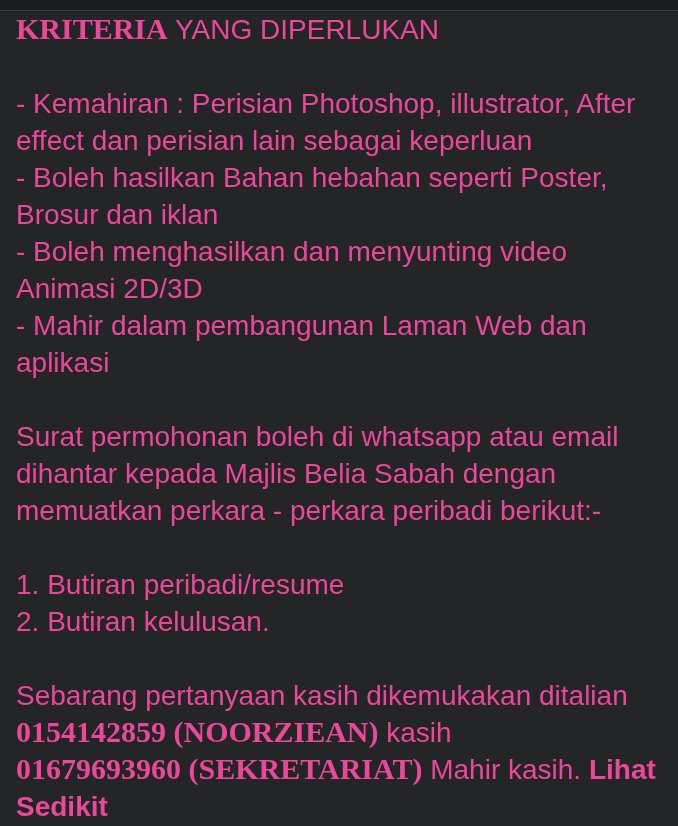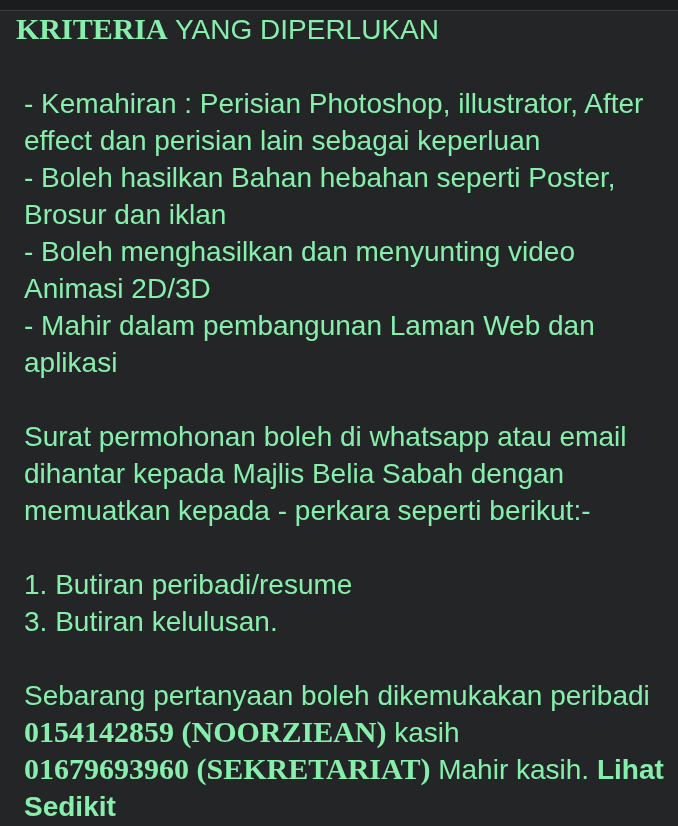--- a/index.html
+++ b/index.html
@@ -20,7 +20,7 @@
   }
   .post-text {
     padding: 0 10px 0 16px;
-    color: #86efac;
+    color: #ec4899;
     font-size: 28px;
     line-height: 37px;
     font-weight: 400;

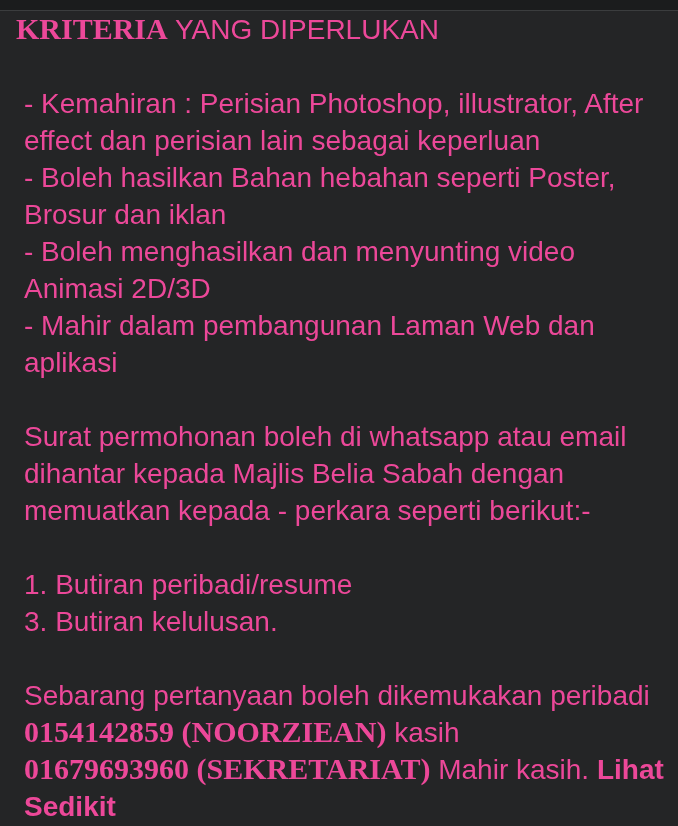--- a/index.html
+++ b/index.html
@@ -31,7 +31,6 @@
   }
   .para + .para {
     margin-top: 37px;       
-    margin-left: 8px;
   }
   .serif-bold {
     font-family: "Liberation Serif", serif;

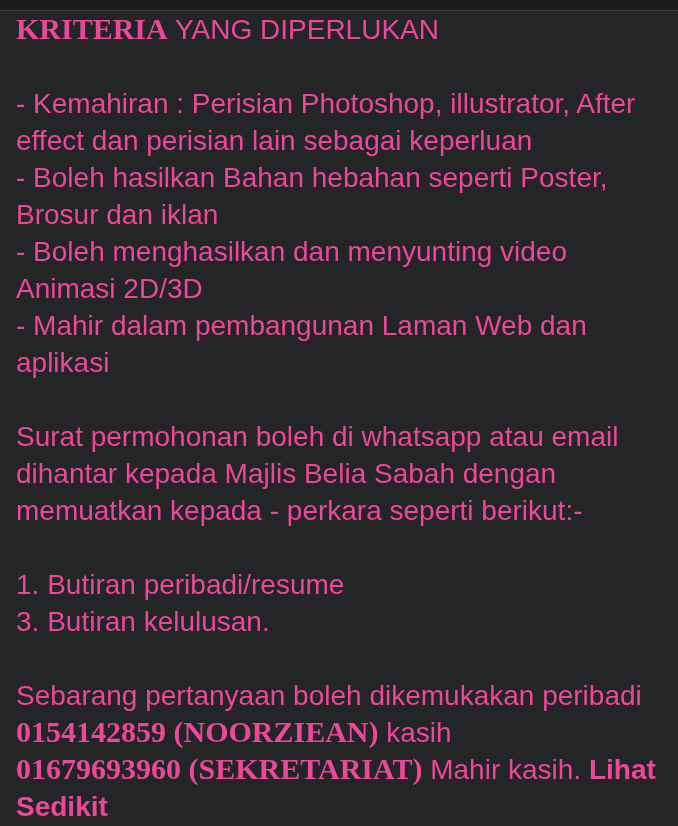--- a/index.html
+++ b/index.html
@@ -60,7 +60,7 @@
 aplikasi</span></p>
     <p class="para"><span>Surat permohonan boleh di whatsapp atau email
 dihantar kepada Majlis Belia Sabah dengan
-memuatkan kepada - perkara seperti berikut:-</span></p>
+memuatkan perkara - perkara peribadi berikut:-</span></p>
     <p class="para"><span>1. Butiran peribadi/resume
 3. Butiran kelulusan.</span></p>
     <p class="para"><span>Sebarang pertanyaan boleh dikemukakan peribadi

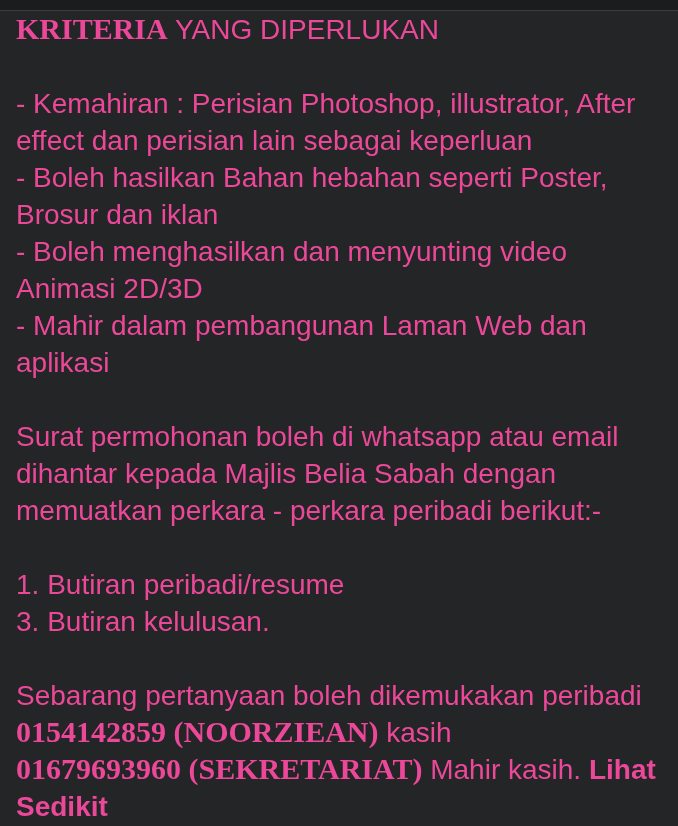--- a/index.html
+++ b/index.html
@@ -62,7 +62,7 @@
 dihantar kepada Majlis Belia Sabah dengan
 memuatkan perkara - perkara peribadi berikut:-</span></p>
     <p class="para"><span>1. Butiran peribadi/resume
-3. Butiran kelulusan.</span></p>
+2. Butiran kelulusan.</span></p>
     <p class="para"><span>Sebarang pertanyaan boleh dikemukakan peribadi
 </span><span class="serif-bold">0154142859 (NOORZIEAN)</span><span> kasih
 </span><span class="serif-bold">01679693960 (SEKRETARIAT)</span><span> Mahir kasih. </span><span class="see-less">Lihat

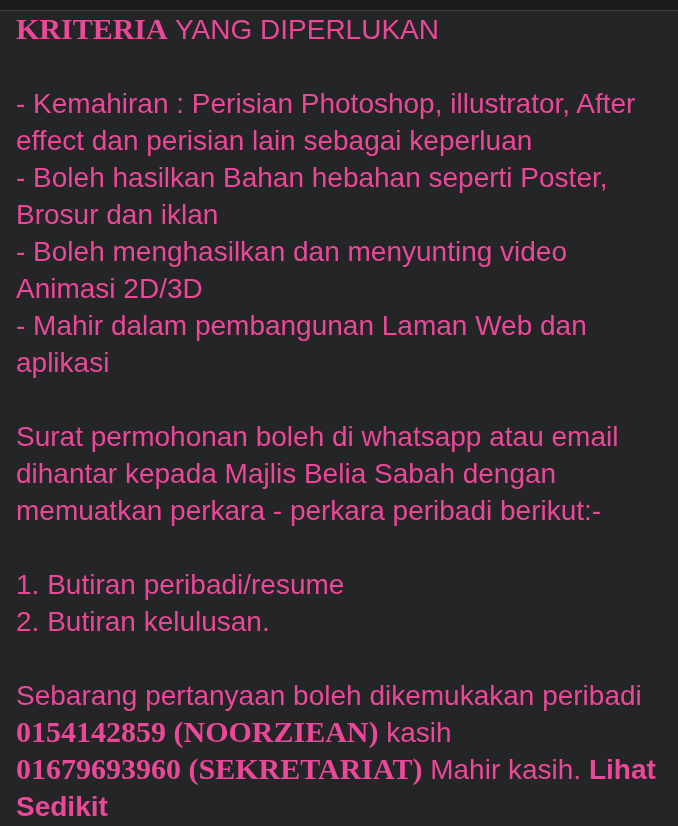--- a/index.html
+++ b/index.html
@@ -63,7 +63,7 @@
 memuatkan perkara - perkara peribadi berikut:-</span></p>
     <p class="para"><span>1. Butiran peribadi/resume
 2. Butiran kelulusan.</span></p>
-    <p class="para"><span>Sebarang pertanyaan boleh dikemukakan peribadi
+    <p class="para"><span>Sebarang pertanyaan kasih dikemukakan ditalian
 </span><span class="serif-bold">0154142859 (NOORZIEAN)</span><span> kasih
 </span><span class="serif-bold">01679693960 (SEKRETARIAT)</span><span> Mahir kasih. </span><span class="see-less">Lihat
 Sedikit</span></p>

